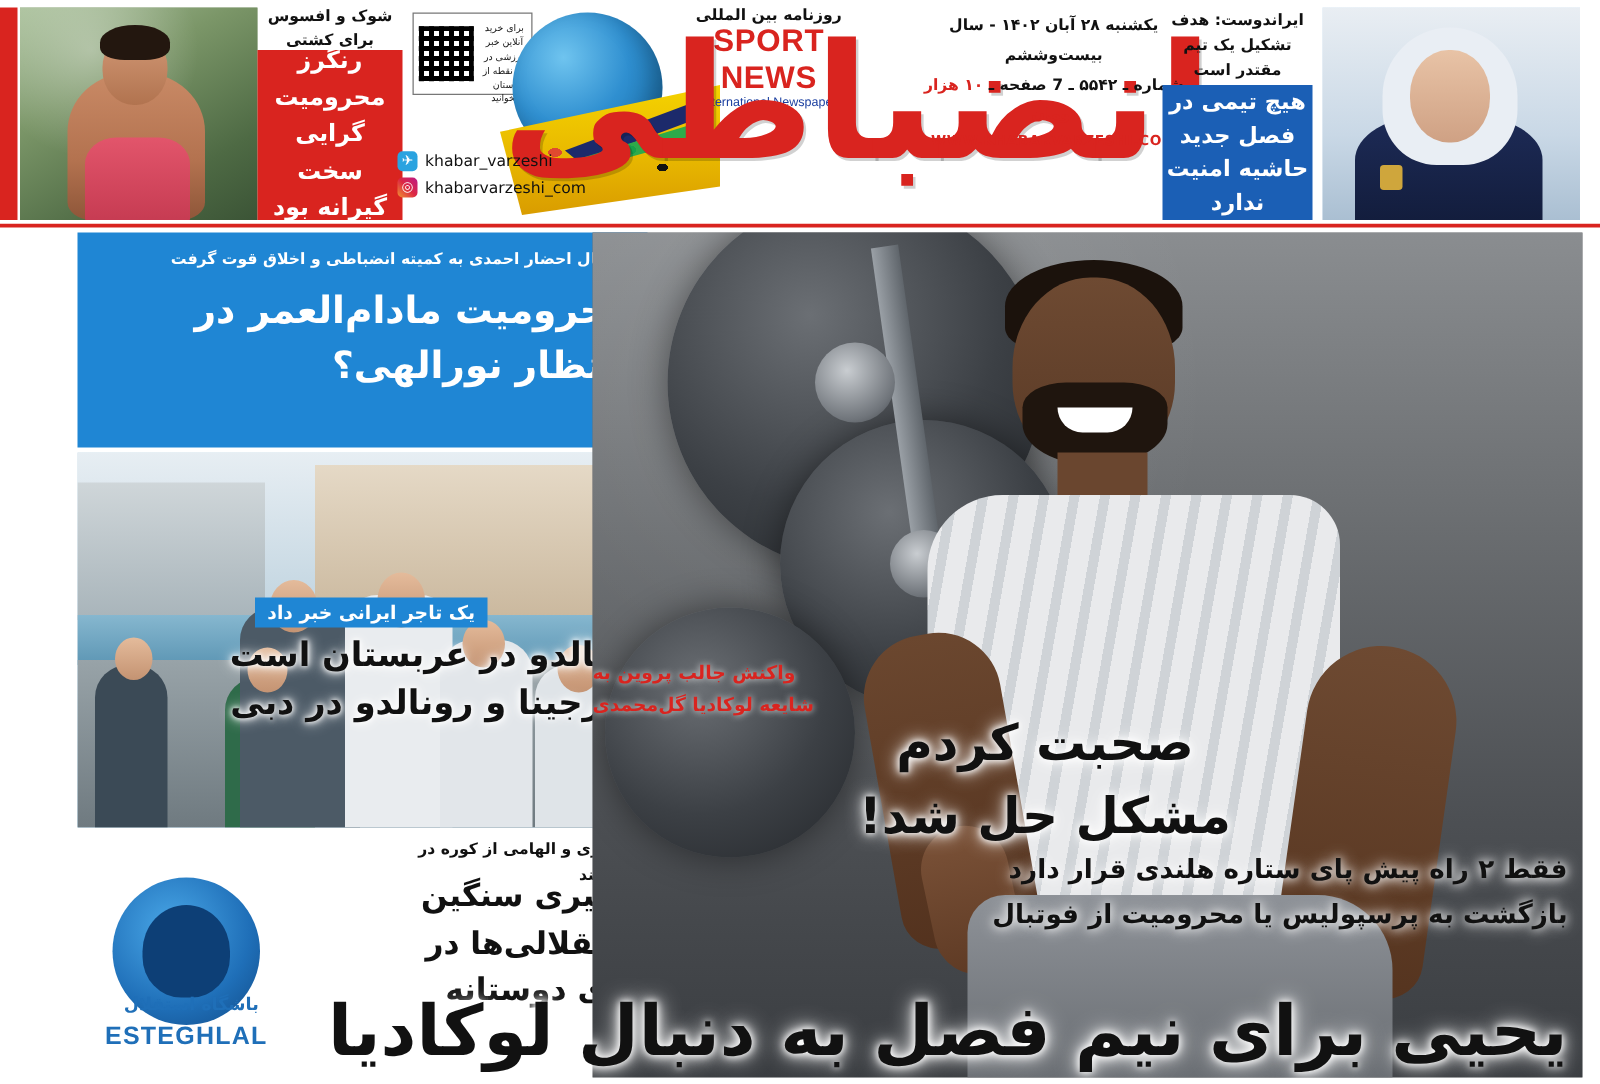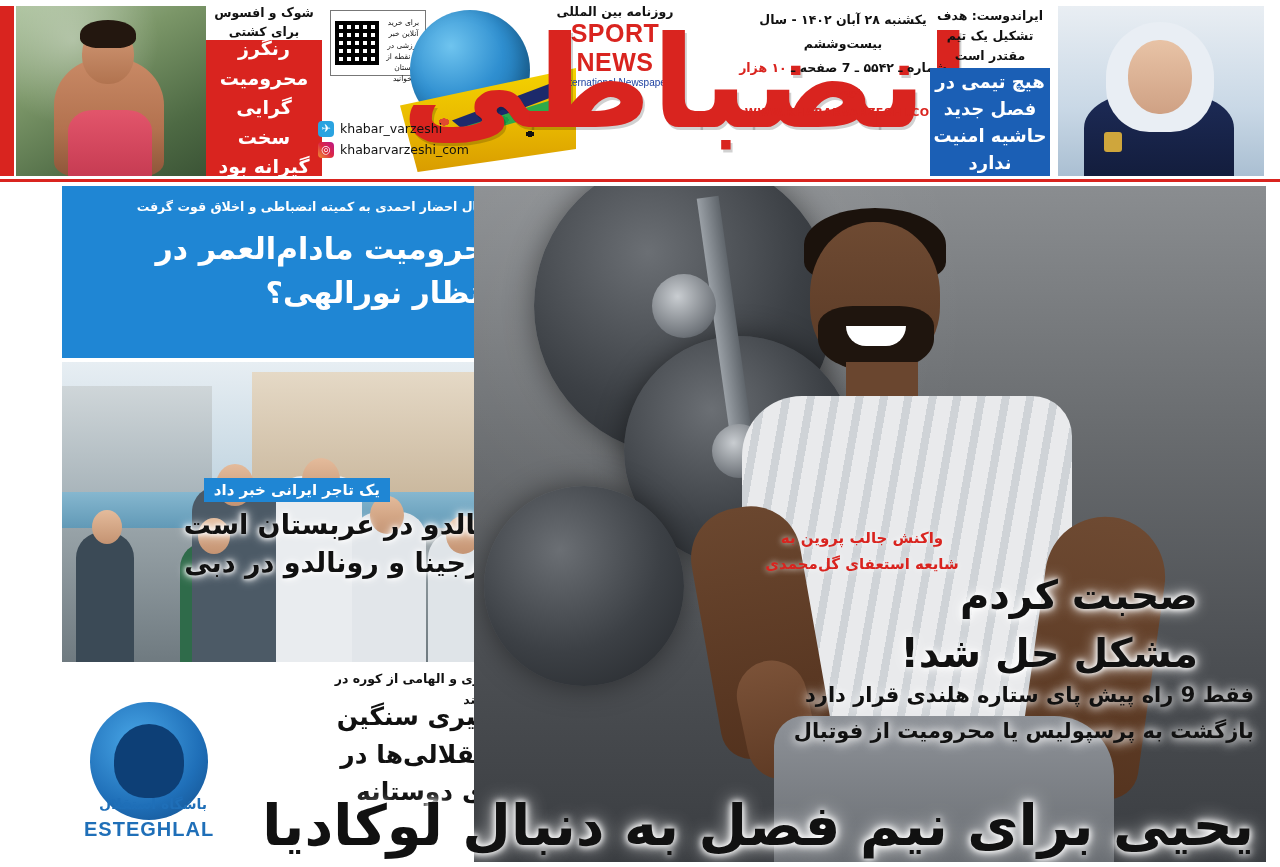--- a/index.html
+++ b/index.html
@@ -373,7 +373,7 @@
   }
 
   .main-kicker {
-    position:absolute; top:340px; left:0px; width:792px; text-align:center;
+    position:absolute; top:340px; left:0px; width:792px; text-align:left;
     padding-right:16px;
   }
   .main-kicker div {

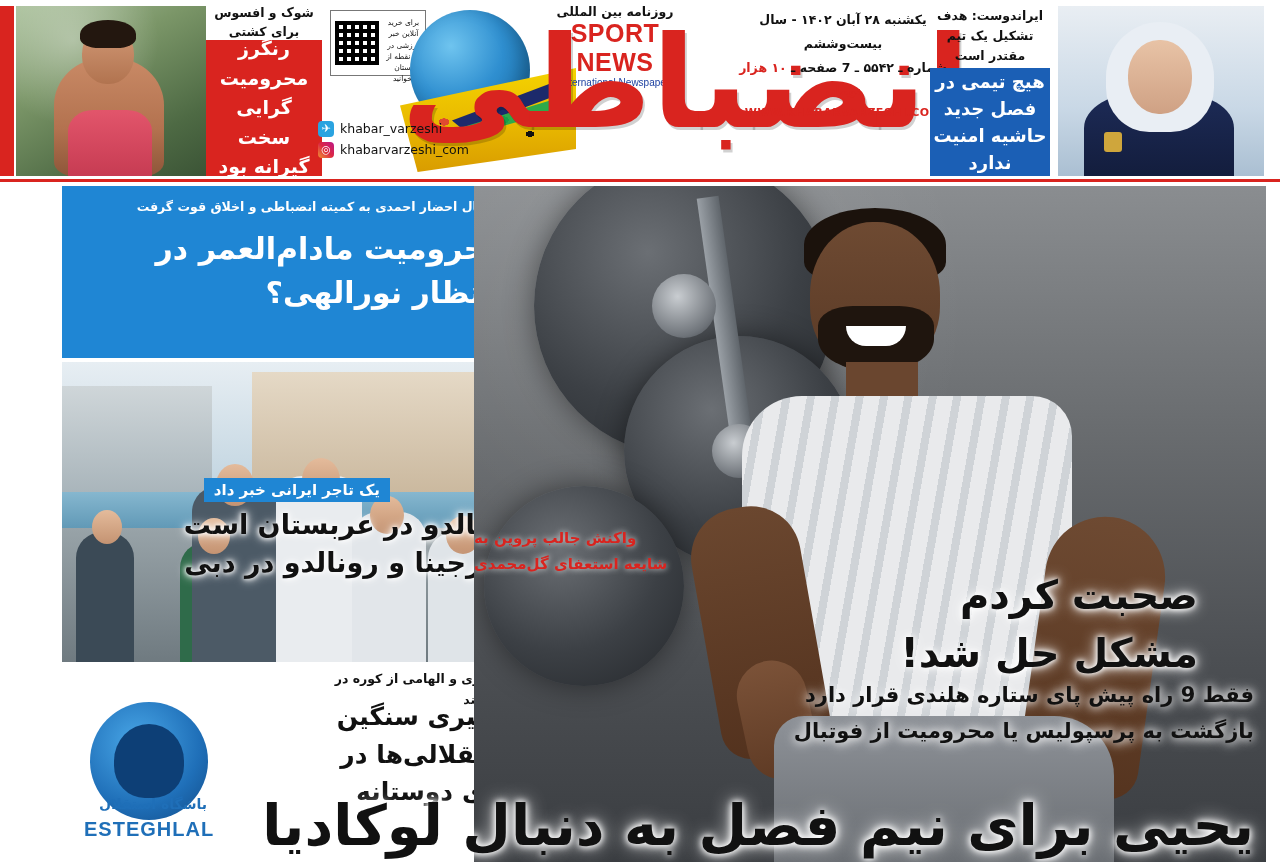--- a/index.html
+++ b/index.html
@@ -560,7 +560,7 @@
 
     <div class="main-kicker">
       <div>واکنش جالب پروین به</div>
-      <div>شایعه استعفای گل‌محمدی</div>
+      <div>شایعه لوکادیا گل‌محمدی</div>
     </div>
 
     <div class="main-head">

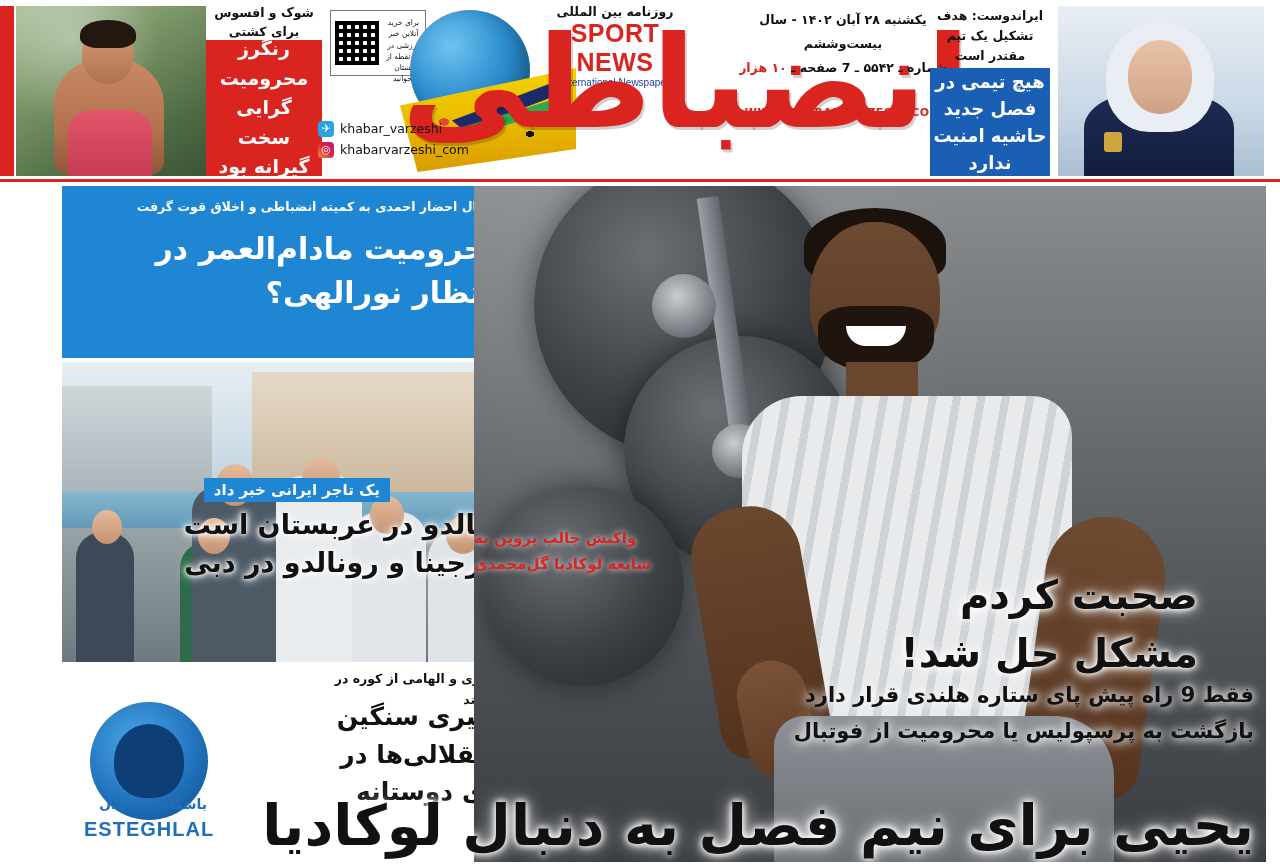--- a/index.html
+++ b/index.html
@@ -381,7 +381,7 @@
     text-shadow: 0 0 6px rgba(255,255,255,.9);
   }
   .main-head {
-    position:absolute; top:380px; left:0px; width:740px; text-align:right; padding-right:16px;
+    position:absolute; top:380px; left:0px; width:740px; text-align:center; padding-right:16px;
   }
   .main-head span {
     display:block; font-size:40px; font-weight:bold; color:#111; line-height:1.45;

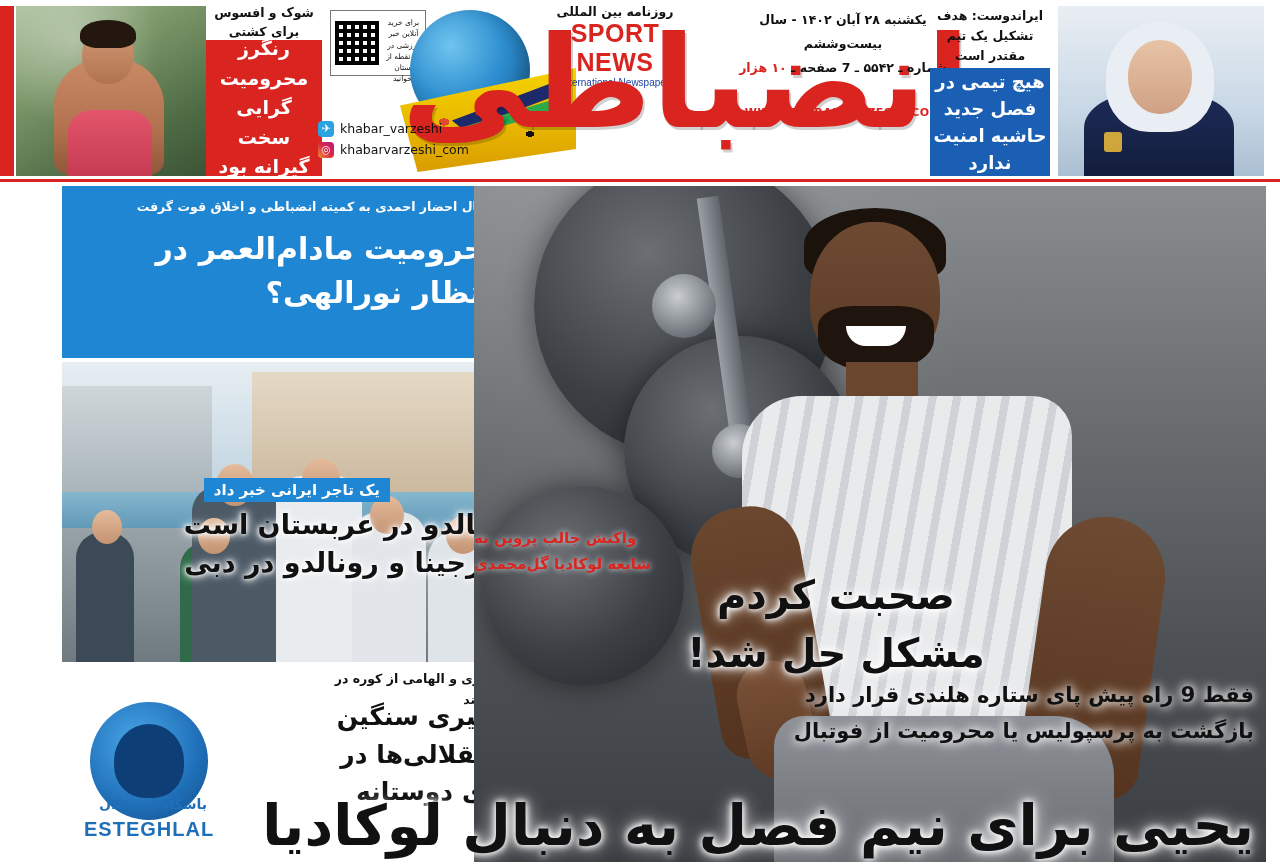--- a/index.html
+++ b/index.html
@@ -569,7 +569,7 @@
     </div>
 
     <div class="bottom-lines">
-      <span>فقط 9 راه پیش پای ستاره هلندی قرار دارد</span>
+      <span>فقط ۲ راه پیش پای ستاره هلندی قرار دارد</span>
       <span>بازگشت به پرسپولیس یا محرومیت از فوتبال</span>
     </div>
   </div>

